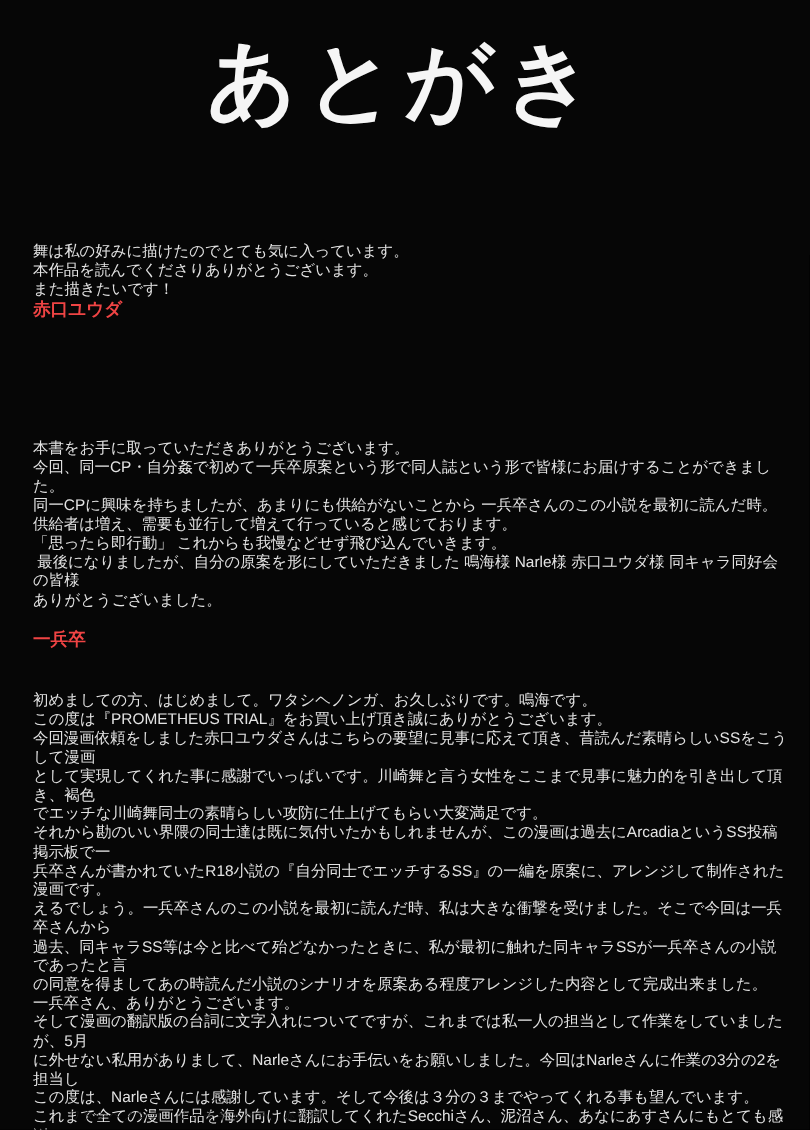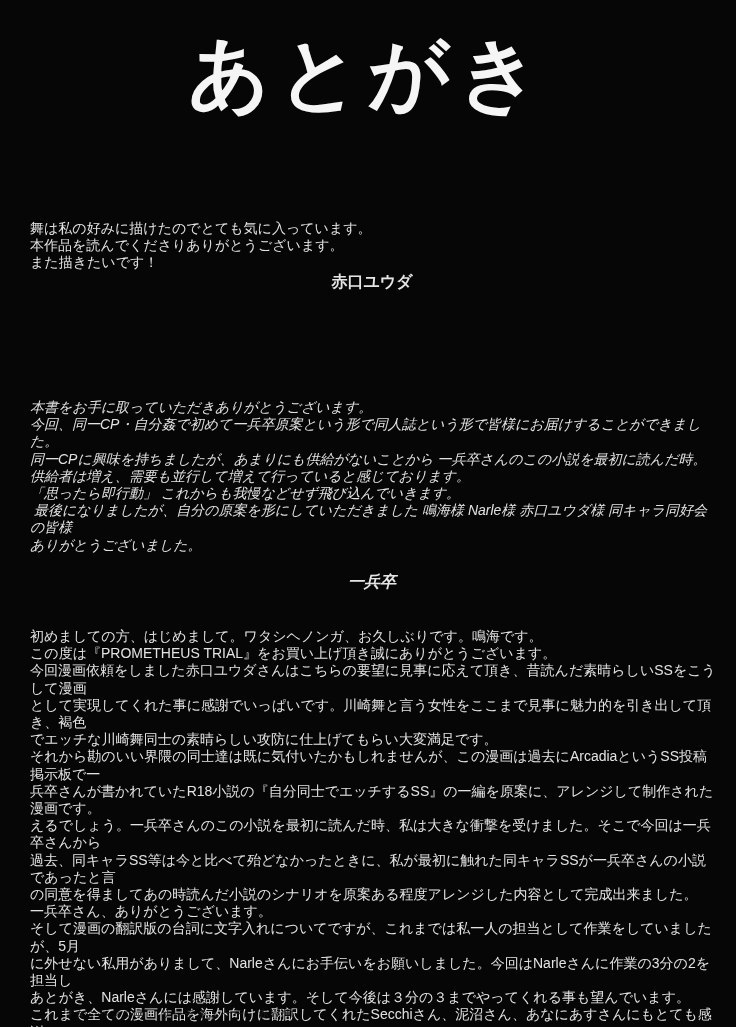--- a/index.html
+++ b/index.html
@@ -40,10 +40,10 @@
     min-height: 17.2px;
   }
   .section .signature {
-    text-align: center;
+    text-align: left;
     font-size: 16px;
     font-weight: 600;
-    color: #e5e5e5;
+    color: #ef4444;
     padding-right: 4px;
   }
   #section-akaguchi { top: 220px; }

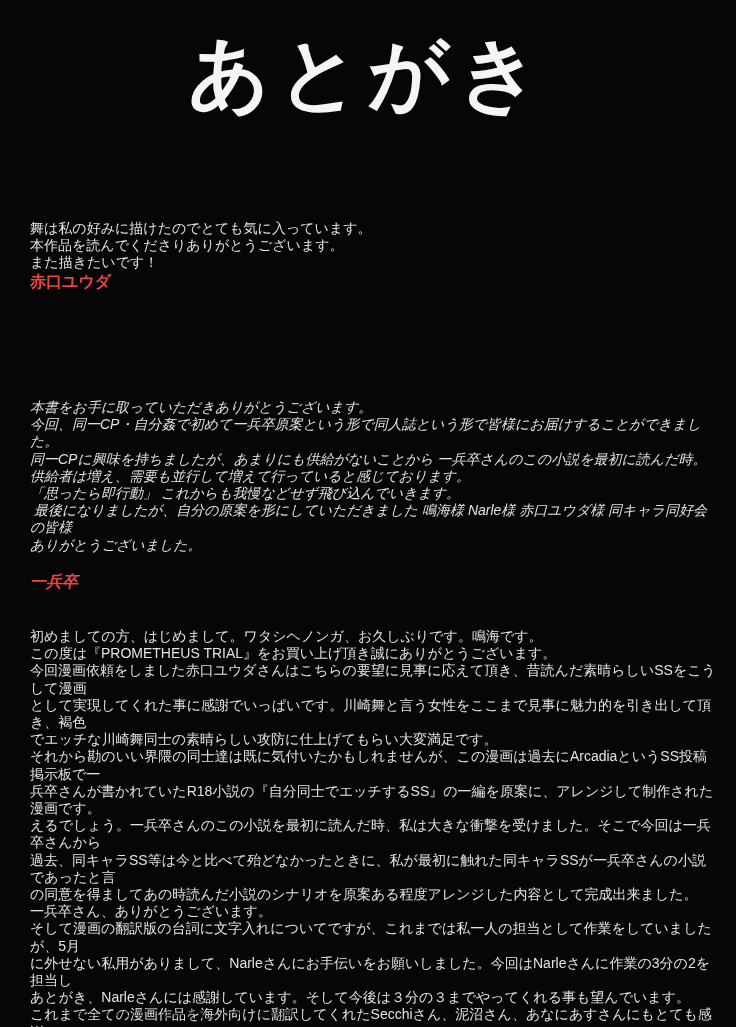--- a/index.html
+++ b/index.html
@@ -48,7 +48,7 @@
   }
   #section-akaguchi { top: 220px; }
   #section-akaguchi .signature { margin-top: 1px; }
-  #section-ippeisotsu { top: 399px; font-style: italic; }
+  #section-ippeisotsu { top: 399px; }
   #section-ippeisotsu .signature { margin-top: 19px; }
   #section-narumi { top: 628px; }
   .faint-footer {

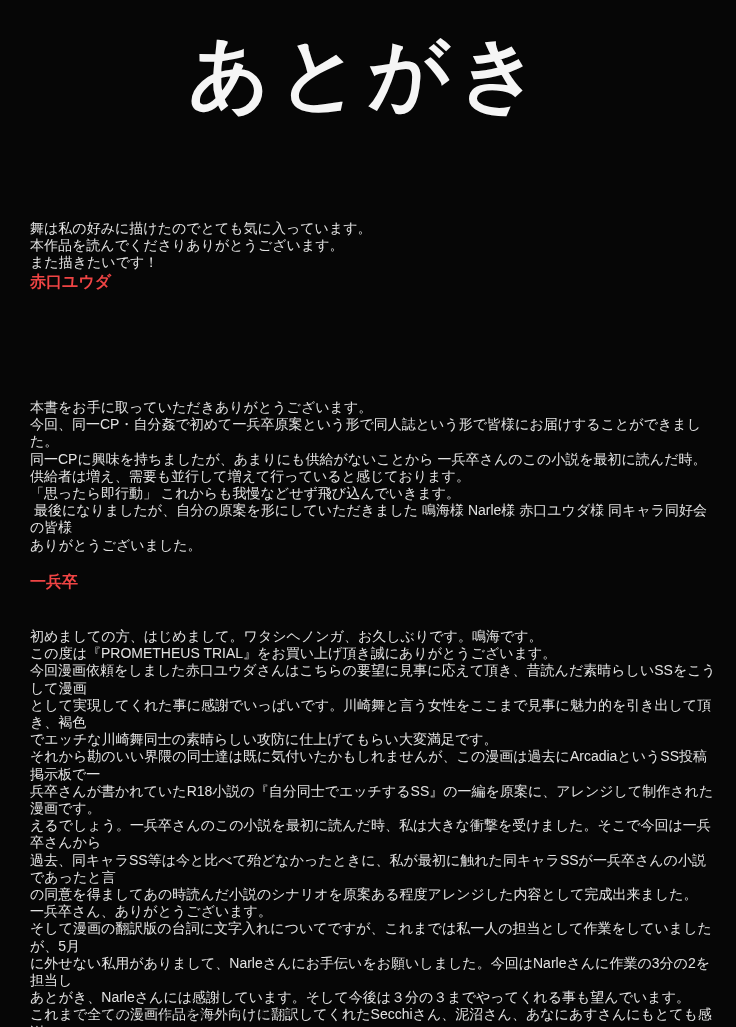--- a/index.html
+++ b/index.html
@@ -101,7 +101,7 @@
     <div class="text-line">一兵卒さん、ありがとうございます。</div>
     <div class="text-line">そして漫画の翻訳版の台詞に文字入れについてですが、これまでは私一人の担当として作業をしていましたが、5月</div>
     <div class="text-line">に外せない私用がありまして、Narleさんにお手伝いをお願いしました。今回はNarleさんに作業の3分の2を担当し</div>
-    <div class="text-line">あとがき、Narleさんには感謝しています。そして今後は３分の３までやってくれる事も望んでいます。</div>
+    <div class="text-line">この度は、Narleさんには感謝しています。そして今後は３分の３までやってくれる事も望んでいます。</div>
     <div class="text-line">これまで全ての漫画作品を海外向けに翻訳してくれたSecchiさん、泥沼さん、あなにあすさんにもとても感謝して</div>
 
   </div>

